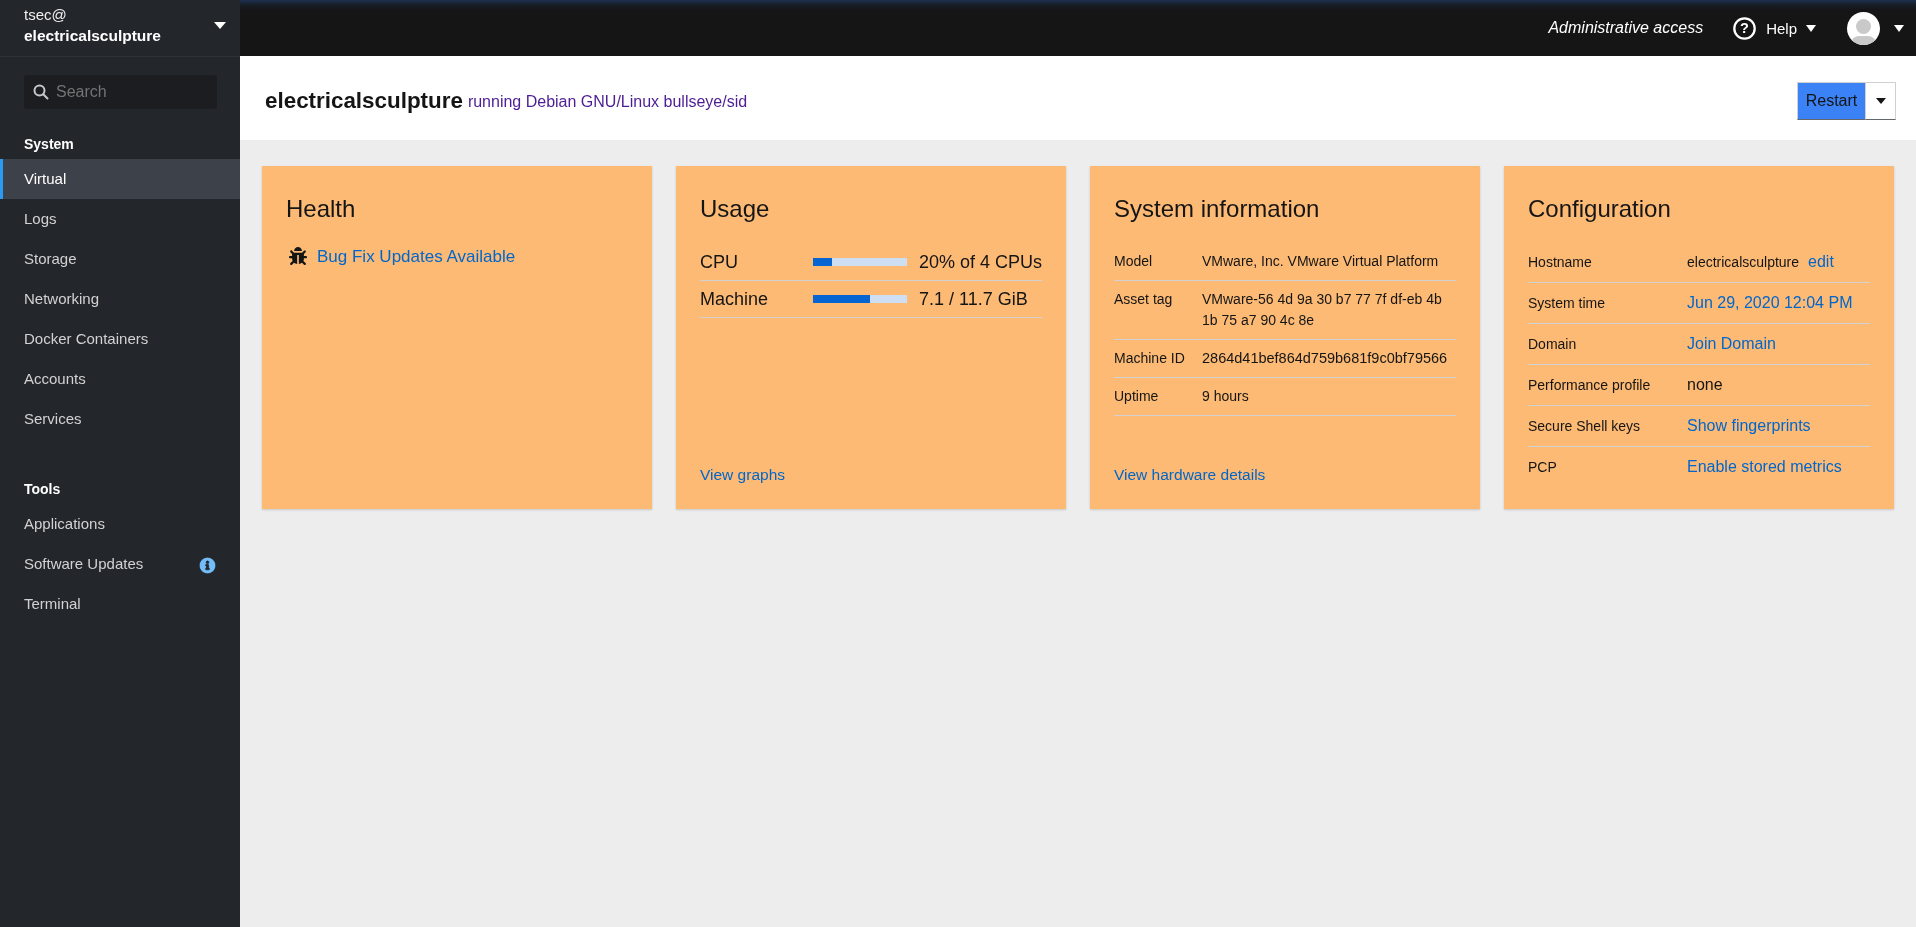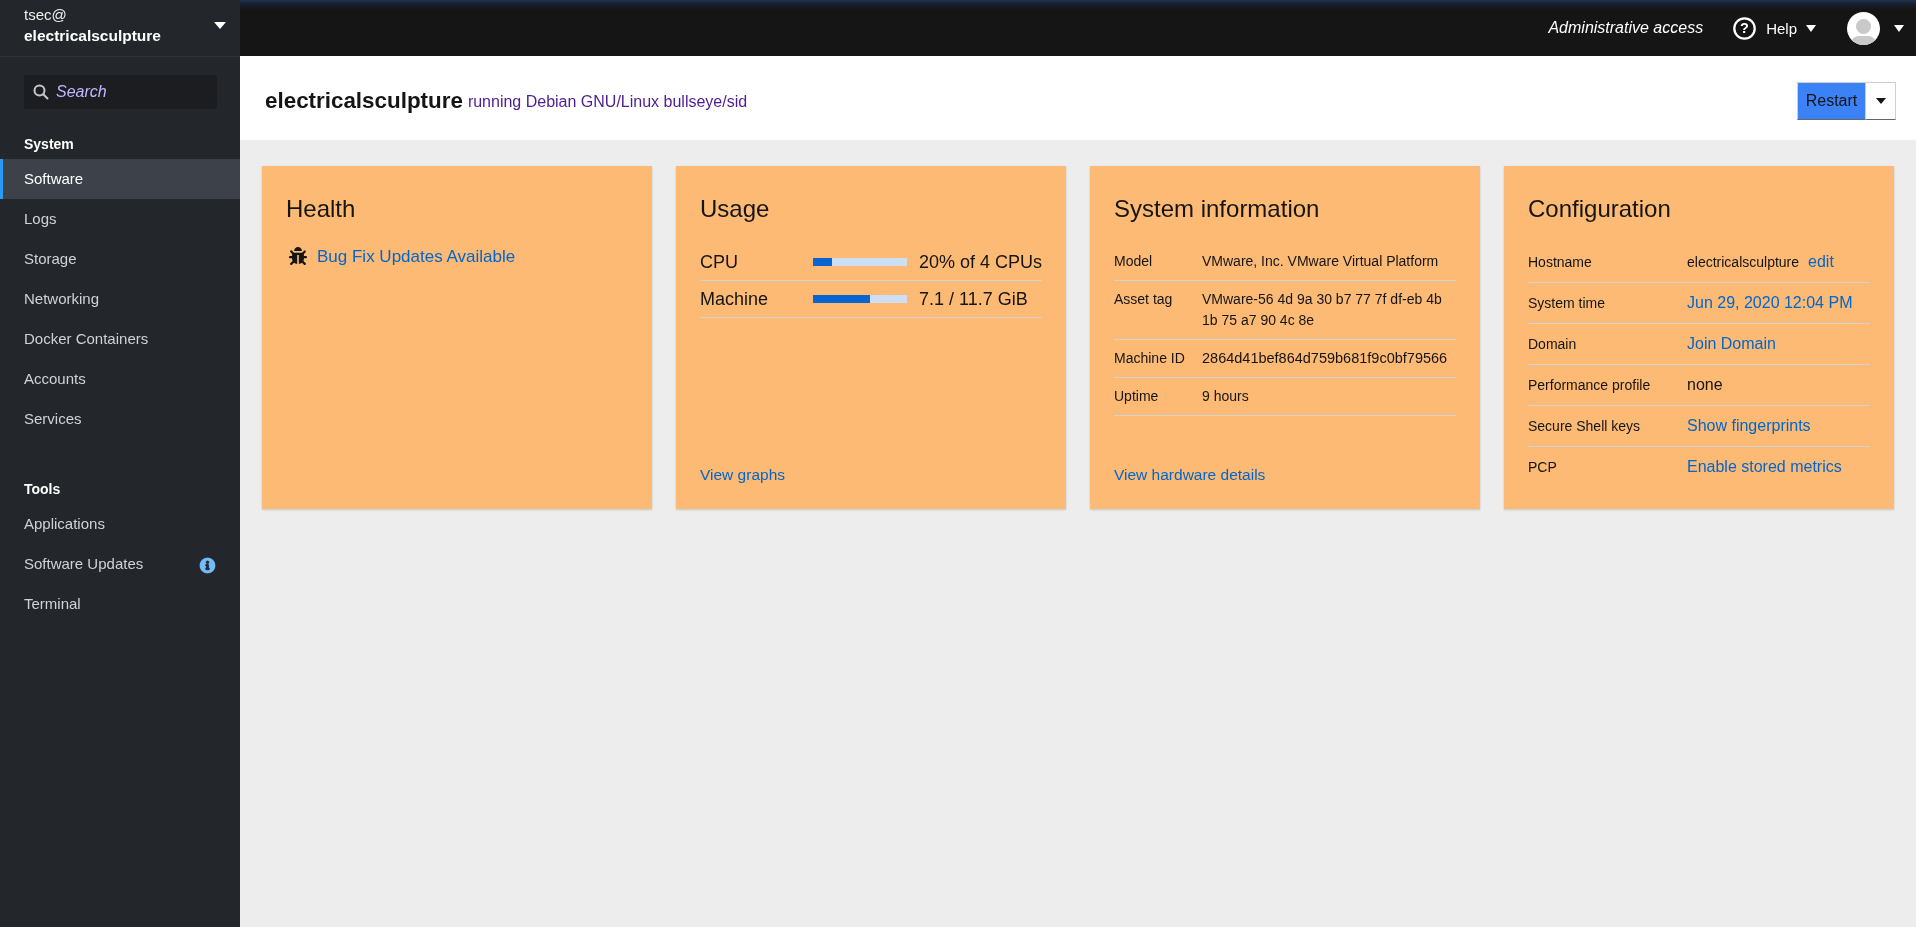--- a/index.html
+++ b/index.html
@@ -18,7 +18,7 @@
 #sb-search { padding:18px 23px 16px 24px; }
 #sb-search .box { height:34px; background:#1b1d20; border-radius:3px; display:flex; align-items:center; padding:0 9px; }
 #sb-search .box svg { margin:0 7px 0 0; flex:none; }
-#sb-search .box span { color:#c4b5fd; font-size:16px;font-style:italic; }
+#sb-search .box span { color:#737373; font-size:16px; }
 nav h3 { color:#fff; font-size:14px; font-weight:bold; padding:0 24px; height:34px; line-height:38px; }
 nav ul { list-style:none; }
 nav li { height:40px; line-height:40px; padding-left:24px; font-size:15px; color:#d2d2d2; position:relative; }

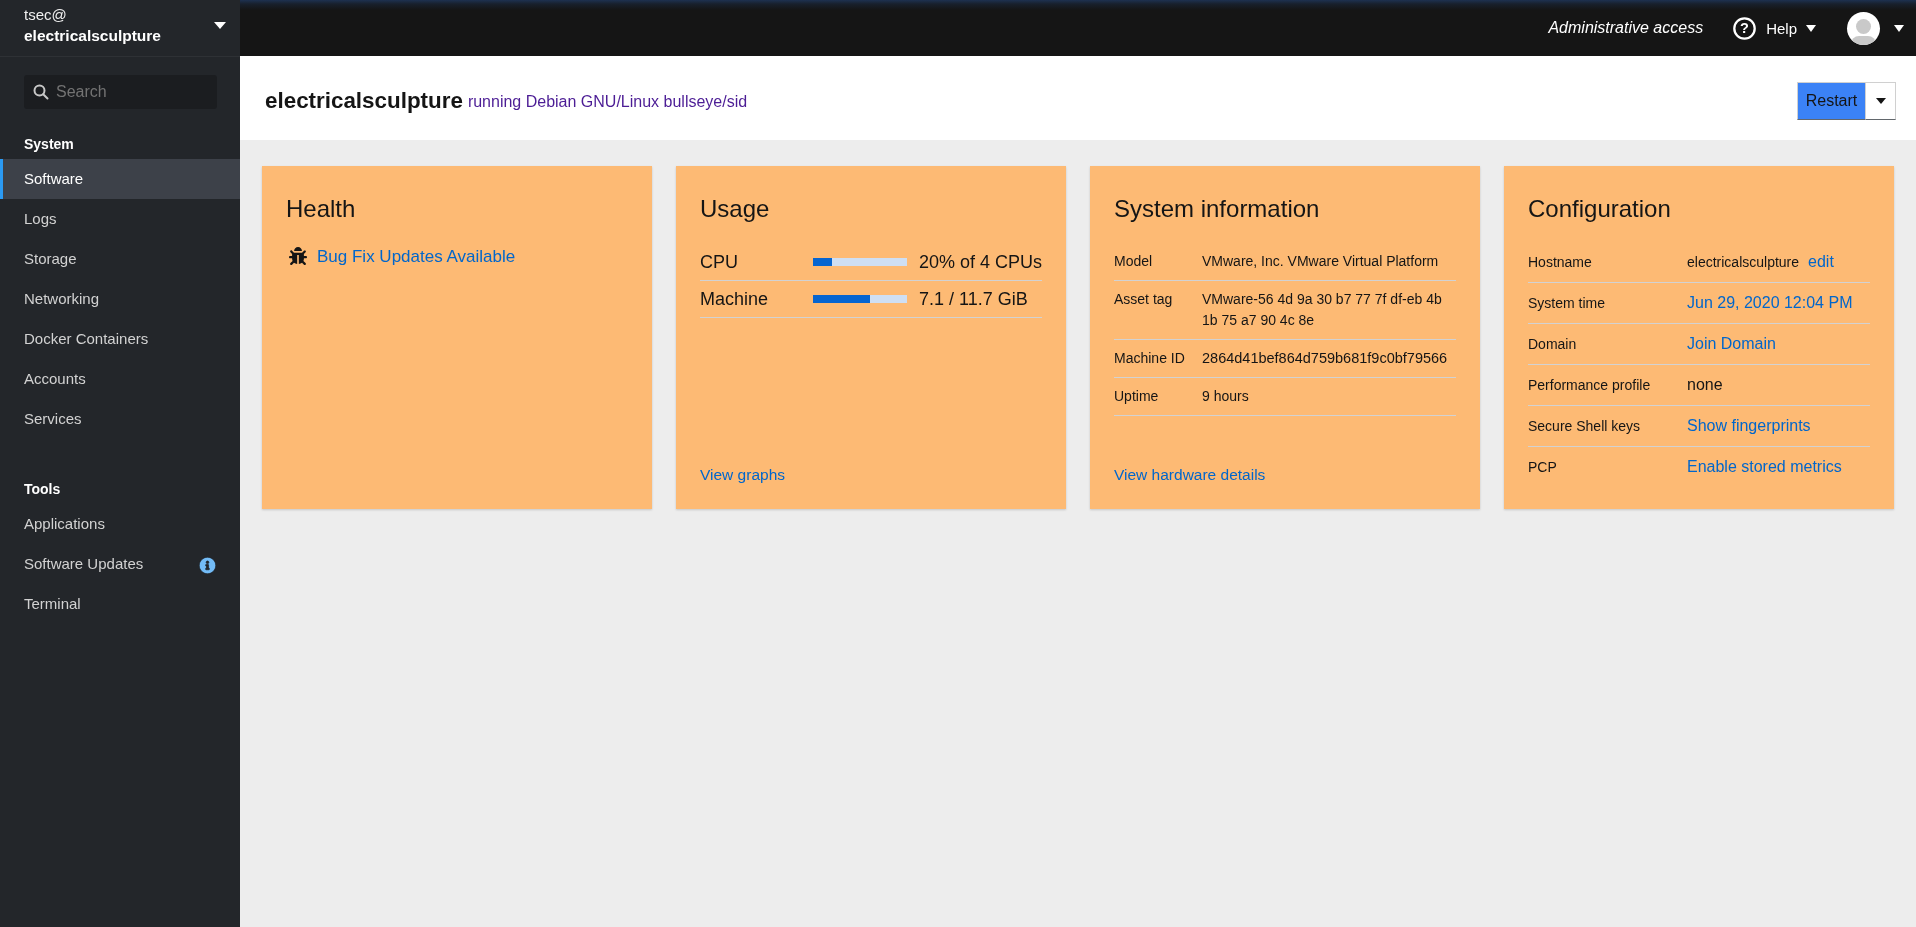--- a/index.html
+++ b/index.html
@@ -103,7 +103,7 @@
     <nav>
       <h3>System</h3>
       <ul>
-        <li class="active">Software</li>
+        <li class="active">Virtual</li>
         <li>Logs</li>
         <li>Storage</li>
         <li>Networking</li>

